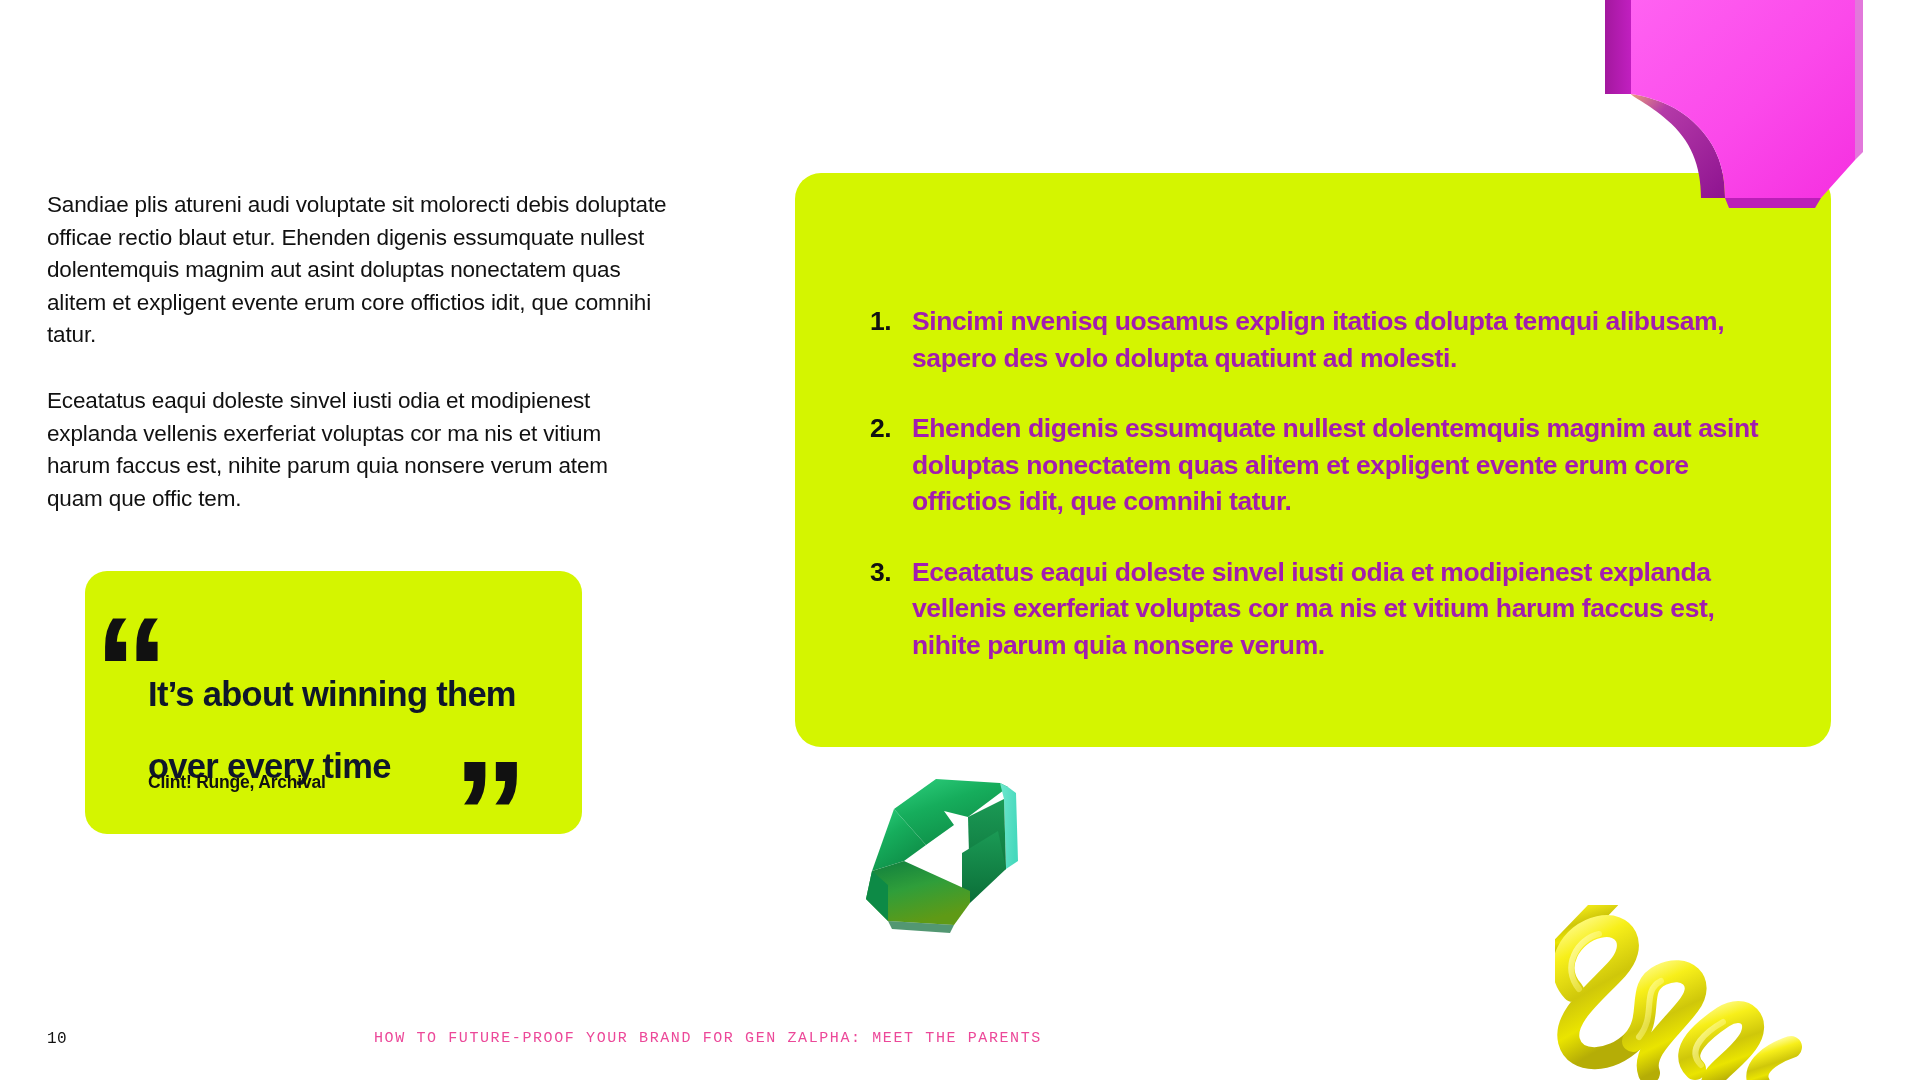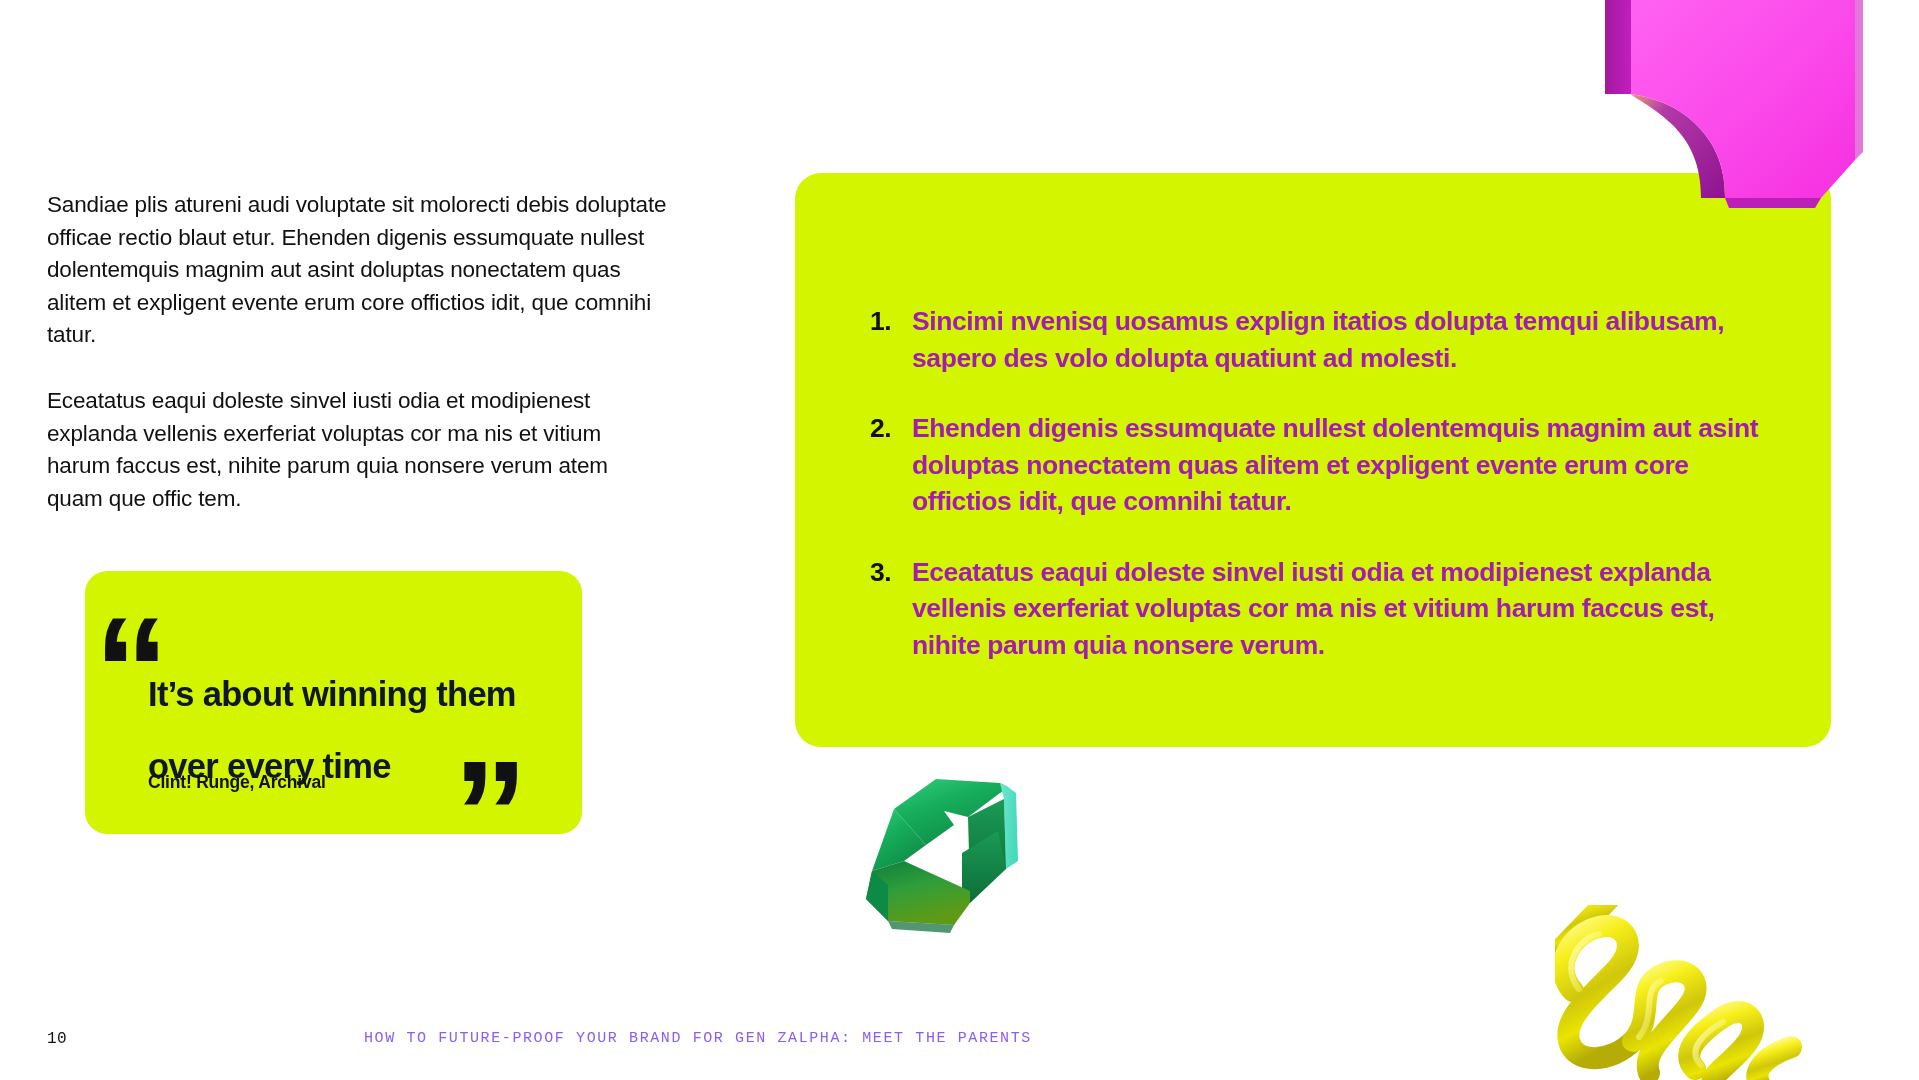--- a/index.html
+++ b/index.html
@@ -180,10 +180,10 @@
   }
   .footer-title {
     position:absolute;
-    left:364px; top:20px;
+    left:374px; top:20px;
     font-family:"Liberation Mono", monospace;
     font-size:15px;
-    color:#8b5cf6;
+    color:#ec4899;
     letter-spacing:1.6px;
     white-space:nowrap;
   }

